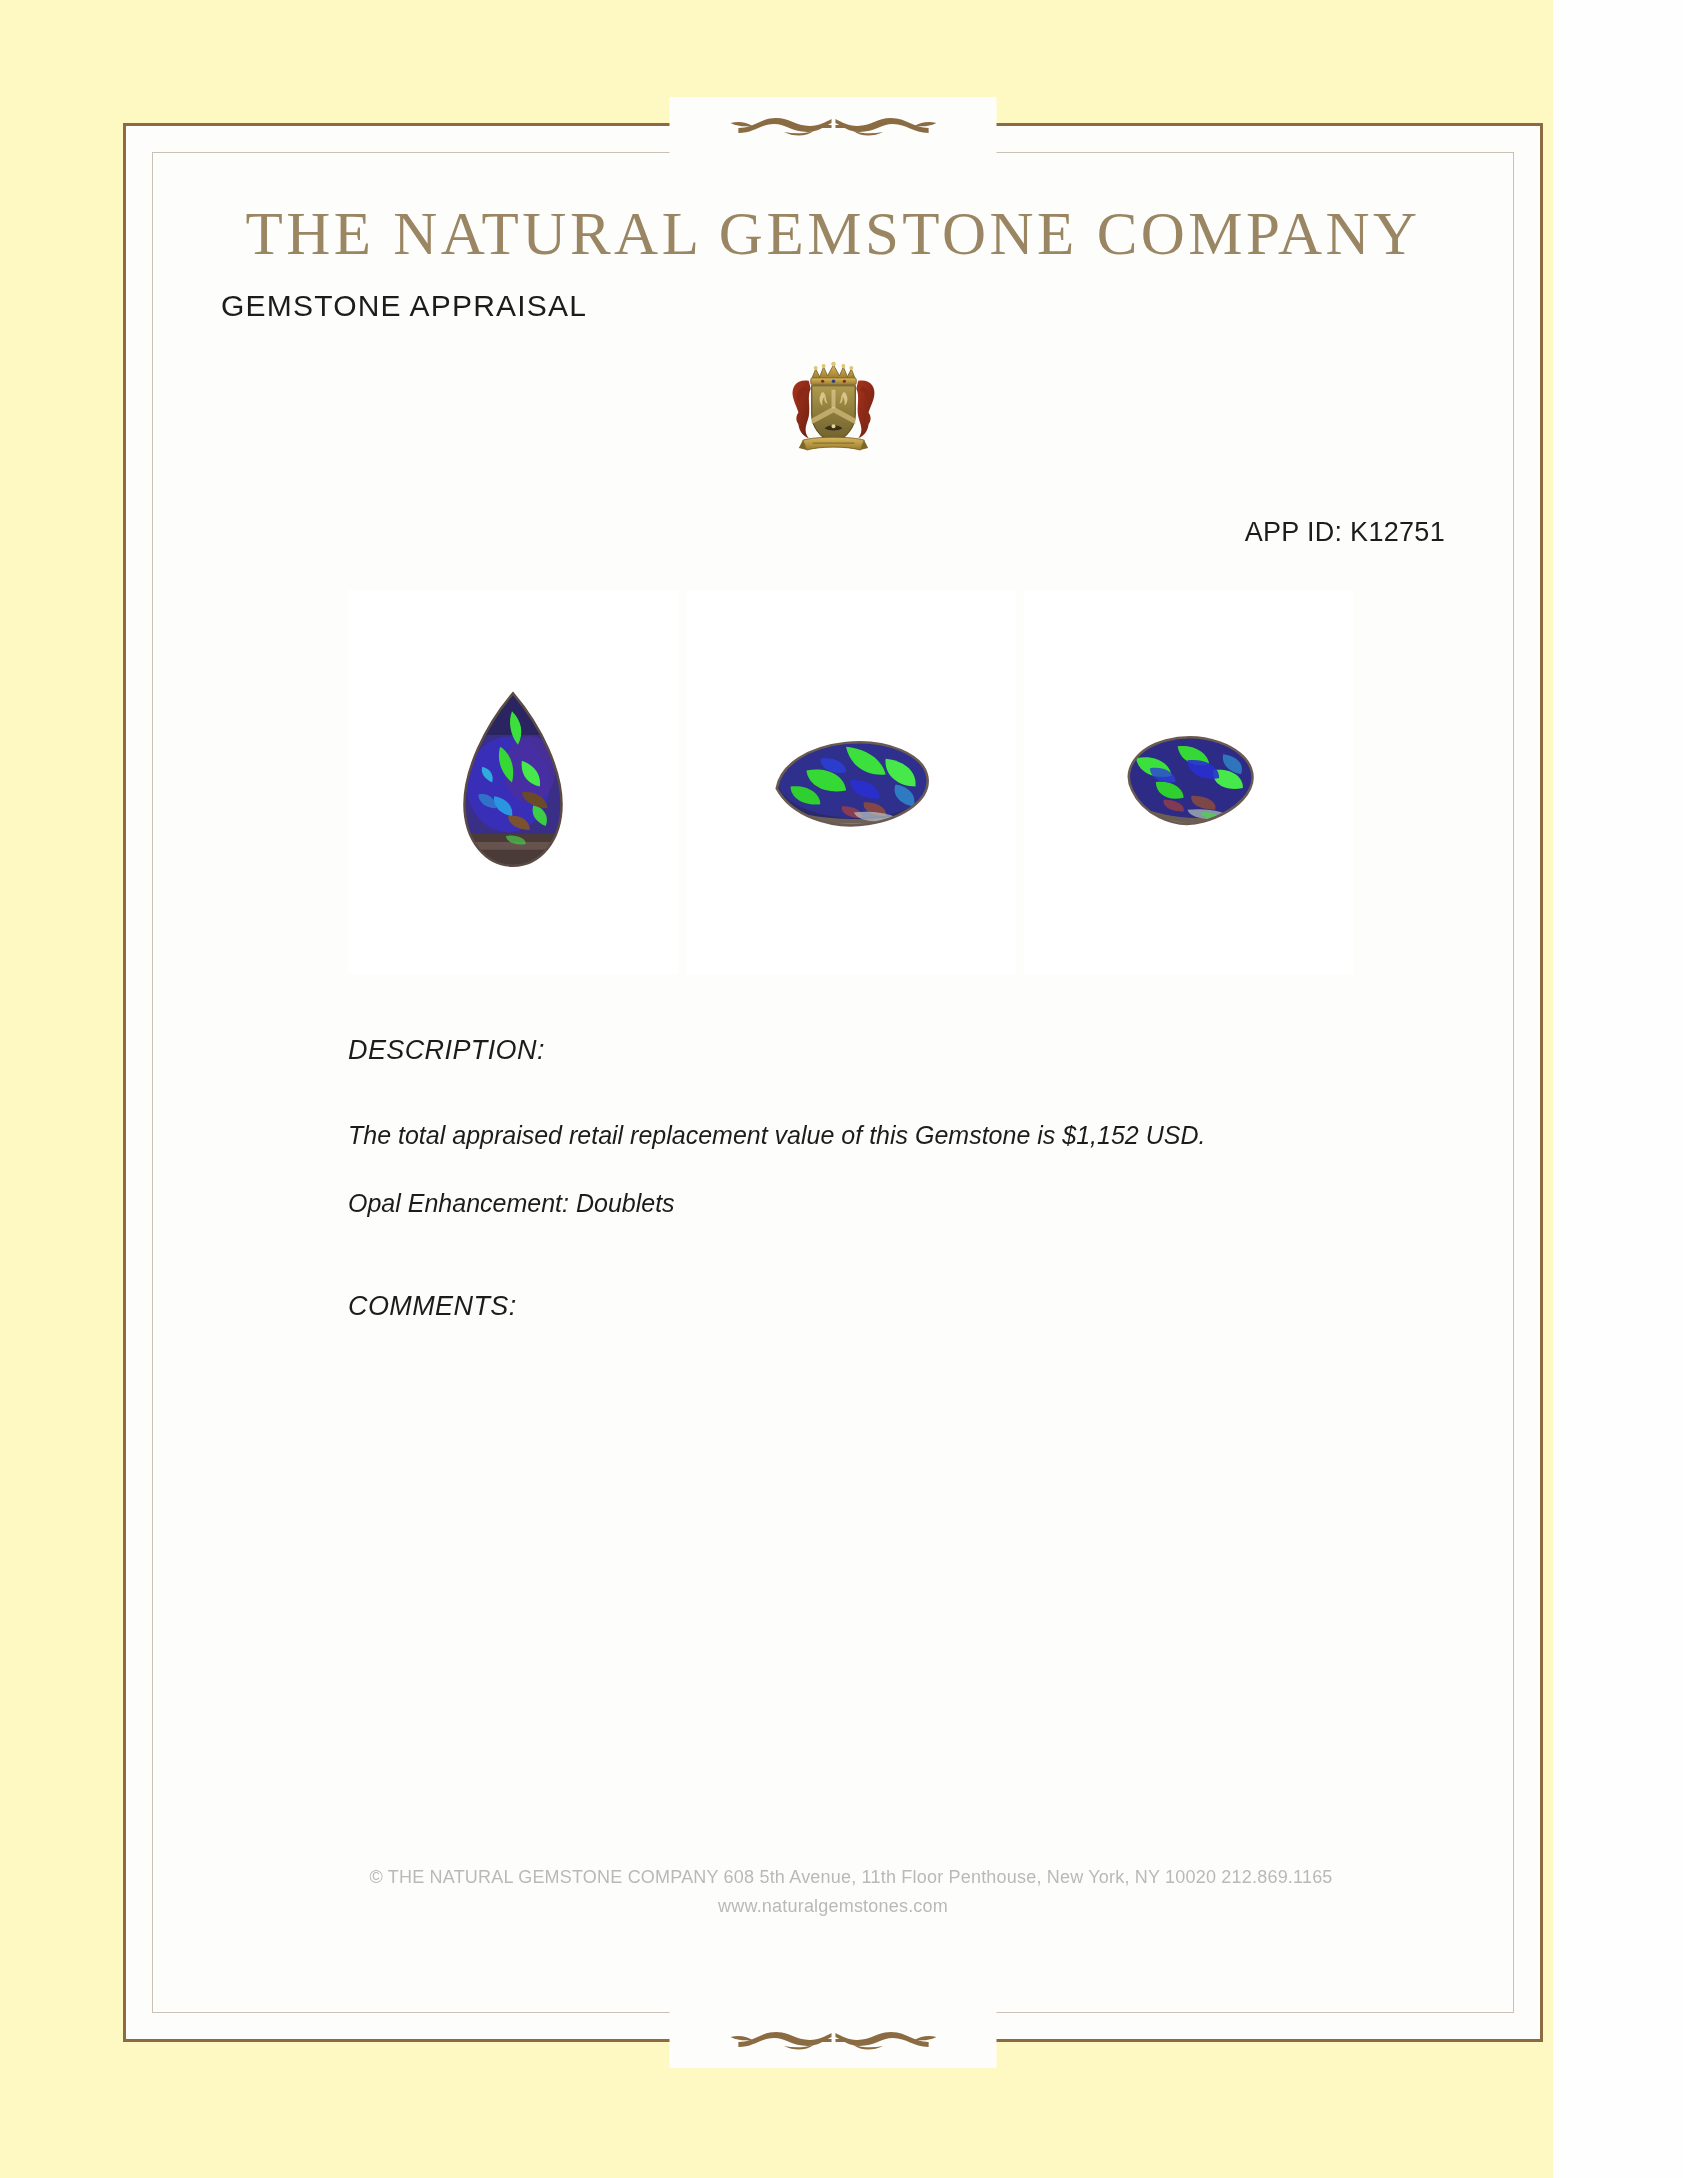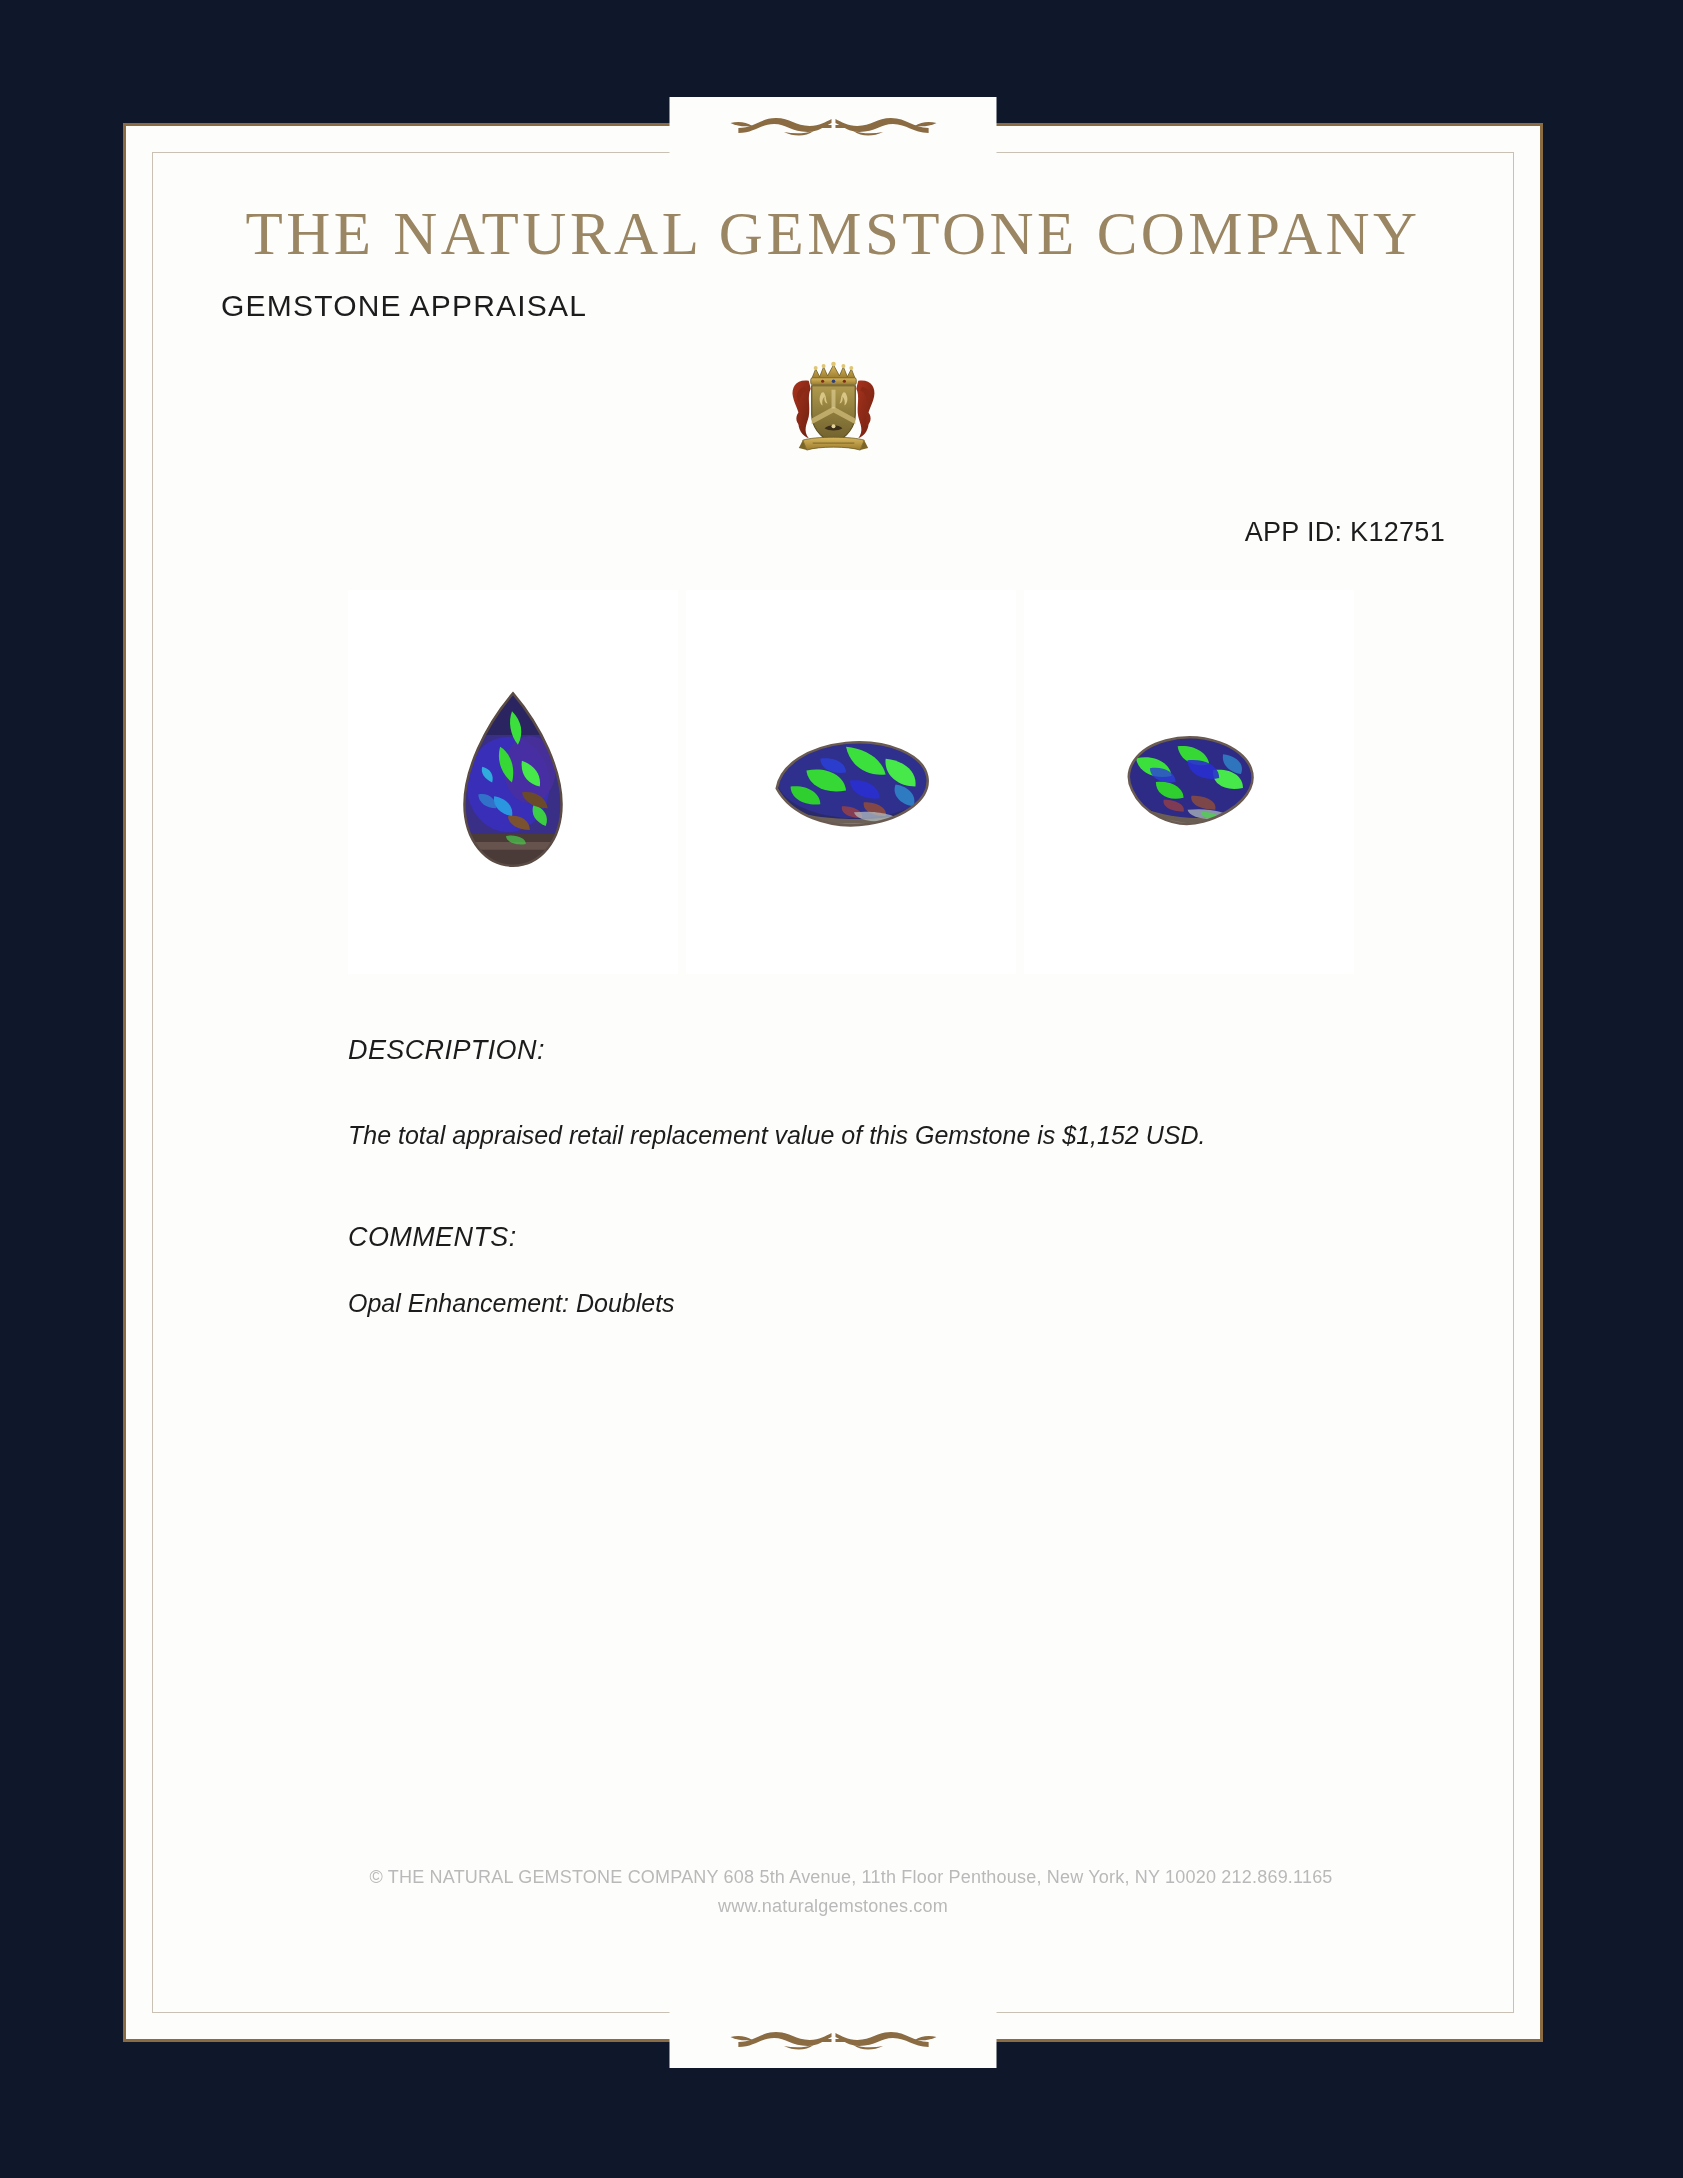--- a/index.html
+++ b/index.html
@@ -18,9 +18,9 @@
   .page {
     position: absolute;
     left: 0; top: 0;
-    width: 1683px;
+    width: 1553px;
     height: 2178px;
-    background: #0f172a;
+    background: #fef9c3;
   }
   .outer-frame {
     position: absolute;

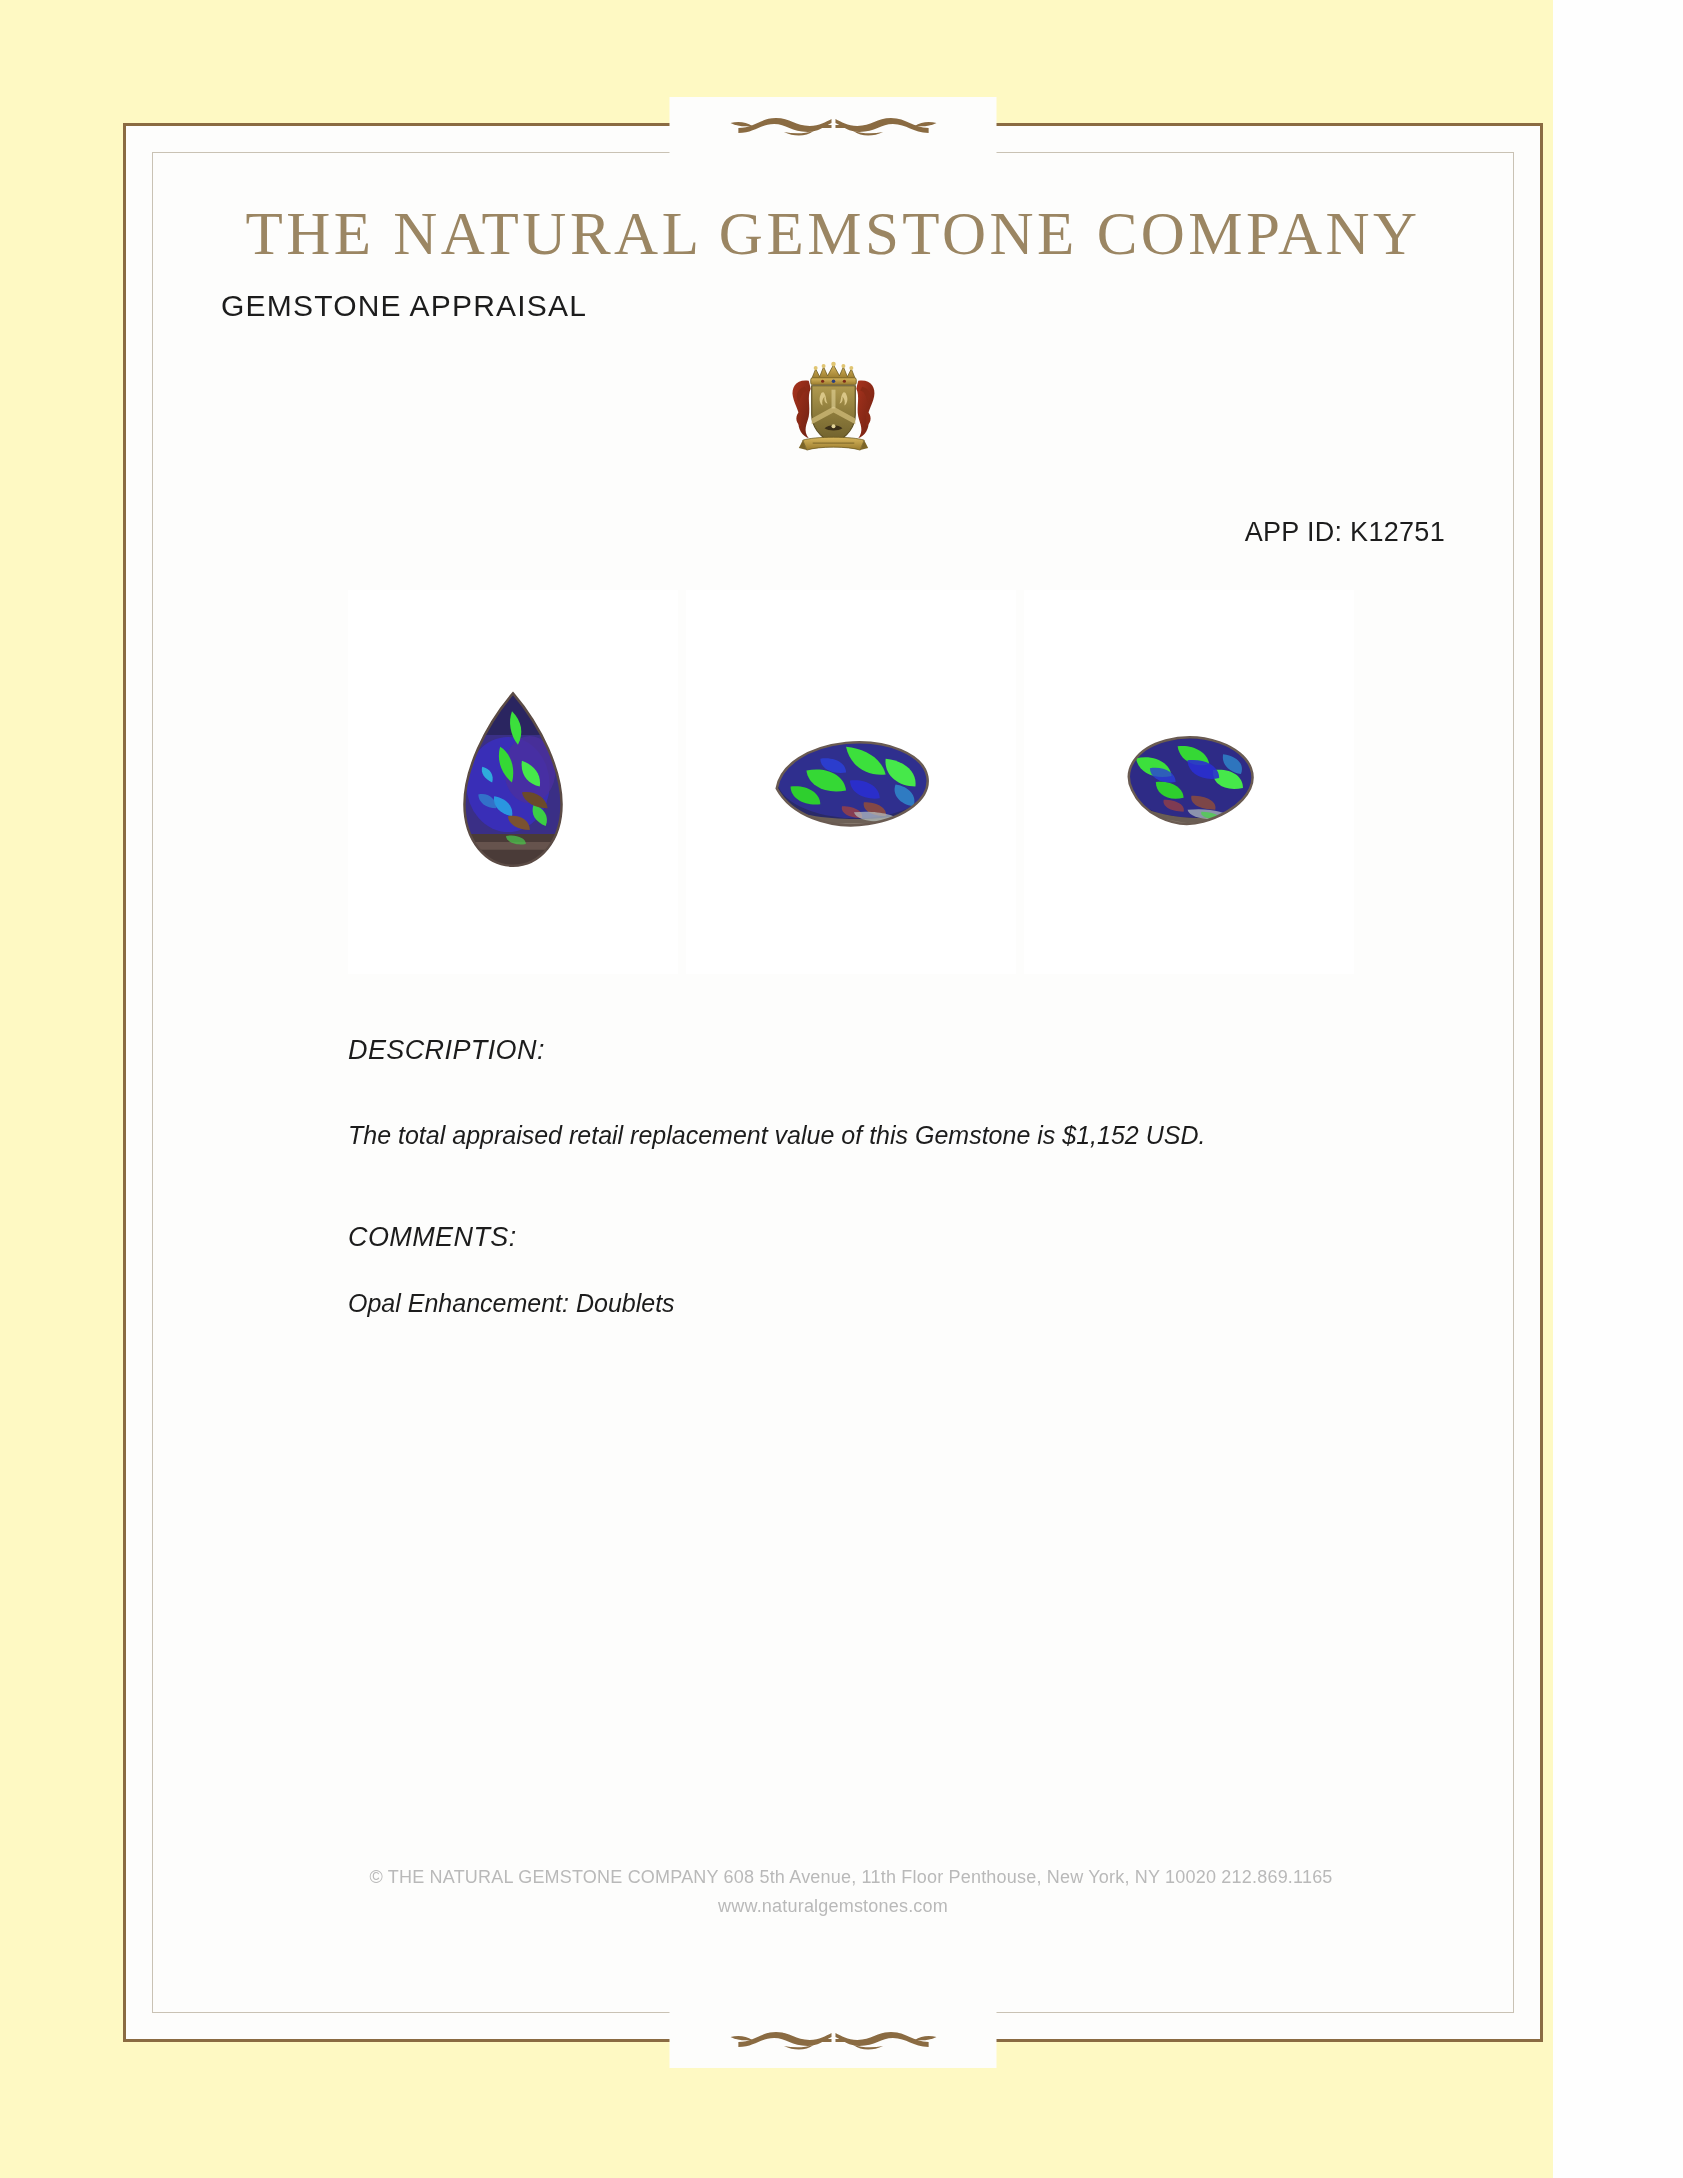--- a/index.html
+++ b/index.html
@@ -368,9 +368,9 @@
 
       <div class="section body-text value-para">The total appraised retail replacement value of this Gemstone is $1,152 USD.</div>
 
+      <div class="section body-text comment-line-1">Opal Enhancement: Doublets</div>
+
       <div class="section section-heading comments-heading">COMMENTS:</div>
-
-      <div class="section body-text comment-line-1">Opal Enhancement: Doublets</div>
 
 
       <div class="footer">

